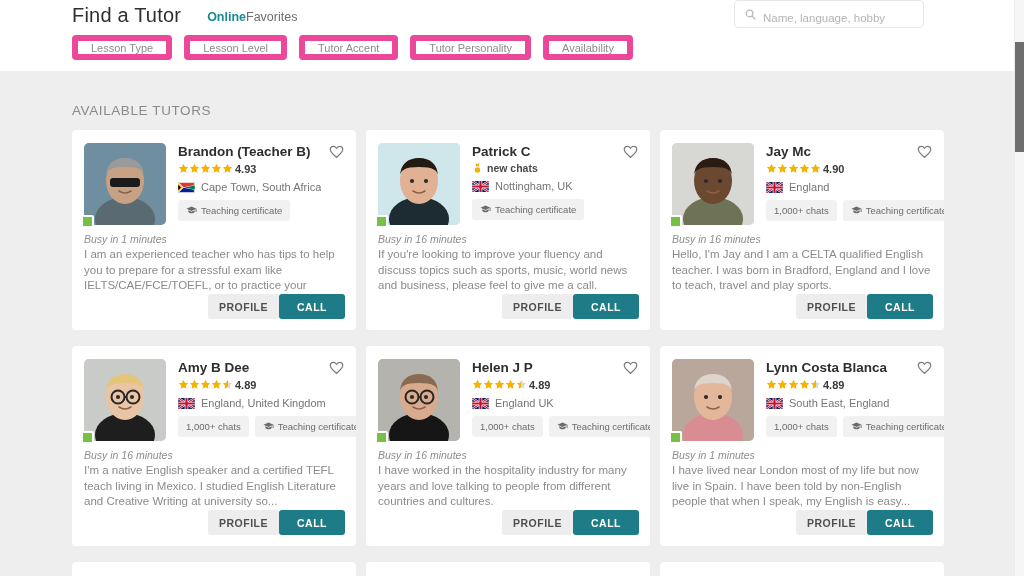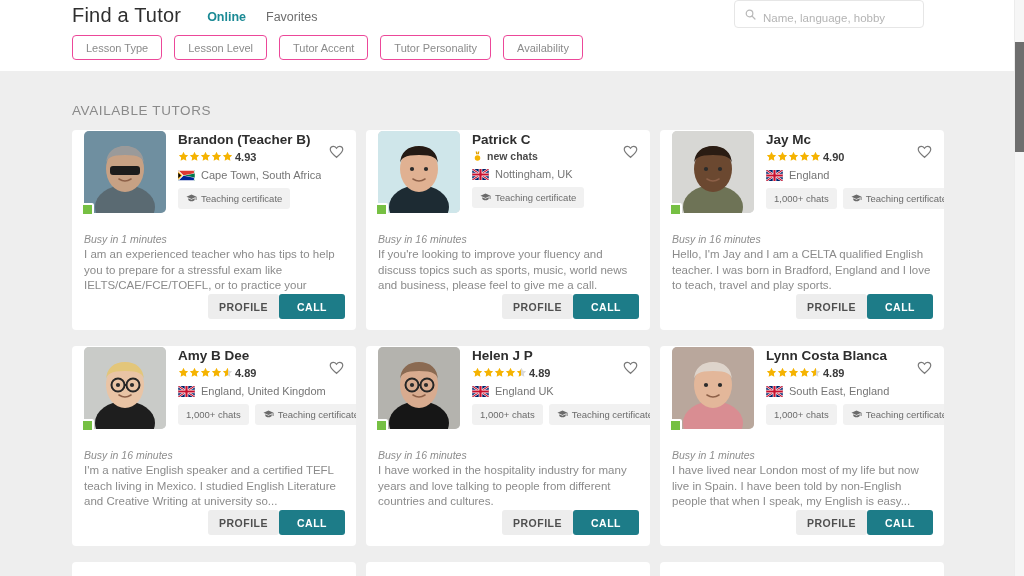--- a/index.html
+++ b/index.html
@@ -24,7 +24,7 @@
     font-size:20px; color:#2f2f2f; font-weight:400; letter-spacing:.2px;
     line-height:30px;
   }
-  .nav-tabs { display:flex; align-items:center; gap:20px; margin-left:8px; padding-top:3px; }
+  .nav-tabs { display:flex; align-items:center; margin-left:8px; padding-top:3px; }
   .nav-tab { font-size:12.5px; color:#6d6d6d; cursor:pointer; }
   .nav-tab.active { color:#1b8a95; font-weight:bold; }
 

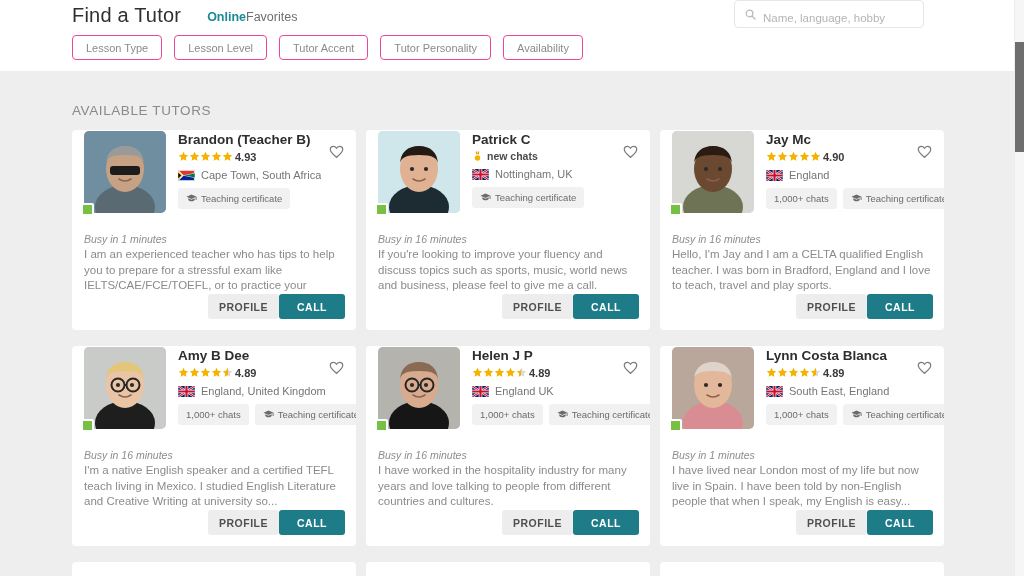--- a/index.html
+++ b/index.html
@@ -44,7 +44,7 @@
     position:absolute; left:72px; top:35px; display:flex; gap:12px;
   }
   .filter-chip {
-    height:25px; padding:0 13px; border:1px solid #ec4899; border-radius:4px;
+    height:25px; padding:0 13px; border:6px solid #ec4899; border-radius:4px;
     background:#fff; color:#8b8b8b; font-size:11px; display:flex; align-items:center;
     cursor:pointer; white-space:nowrap;
   }

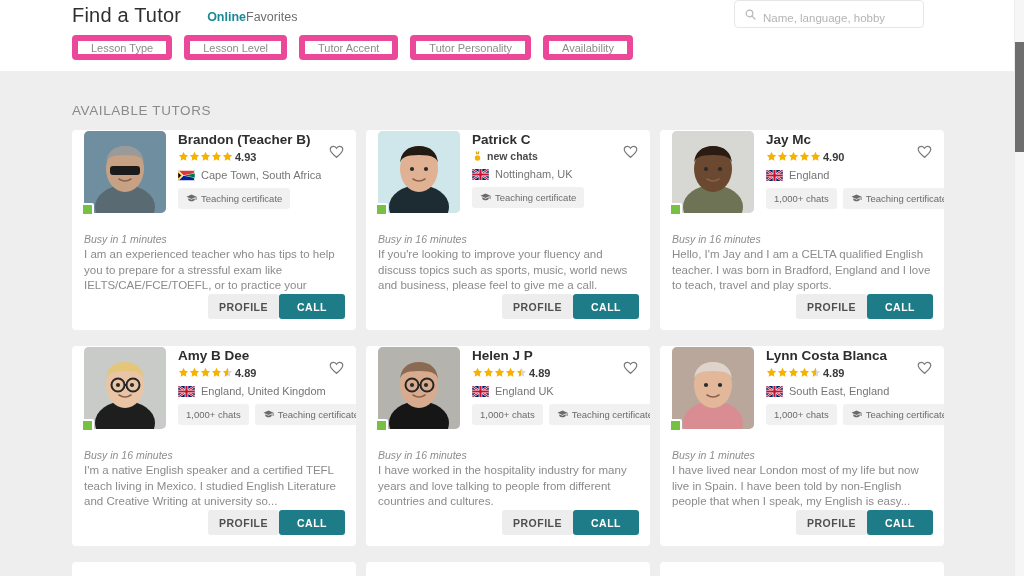--- a/index.html
+++ b/index.html
@@ -65,7 +65,7 @@
     width:284px; height:200px; background:#fff; border-radius:4px;
     position:relative; overflow:hidden;
   }
-  .card-top { display:flex; padding:1px 12px 0 12px; }
+  .card-top { display:flex; padding:13px 12px 0 12px; }
 
   .avatar-wrap { position:relative; width:82px; height:82px; flex:none; }
   .avatar { width:82px; height:82px; border-radius:5px; overflow:hidden; position:relative; background:#d8d8d8; }

